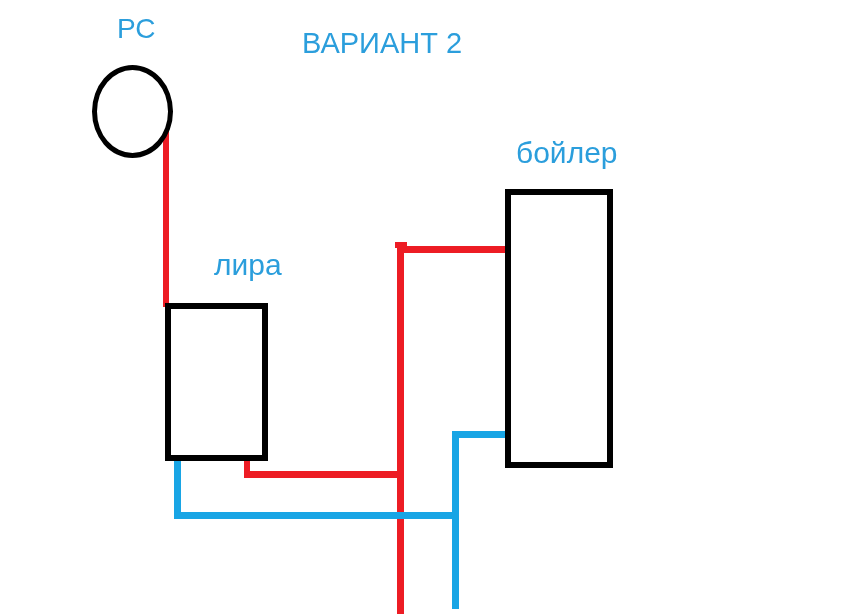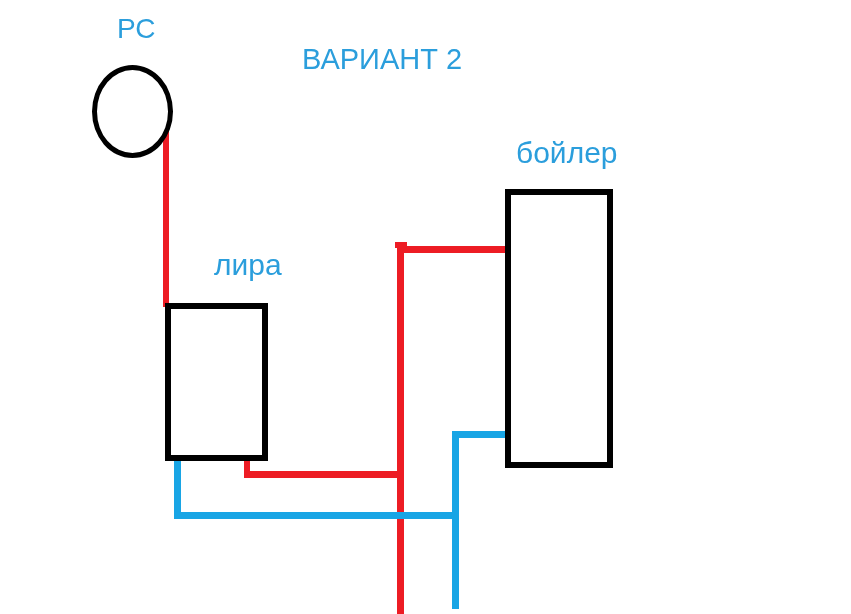--- a/index.html
+++ b/index.html
@@ -37,7 +37,7 @@
 
   
   #lbl-riser {left:117px;top:14px;font-size:28px;}
-  #lbl-title {left:302px;top:44px;font-size:29px;}
+  #lbl-title {left:302px;top:28px;font-size:29px;}
   #lbl-lira  {left:214px;top:248px;font-size:30px;}
   #lbl-boiler{left:516px;top:136px;font-size:30px;}
 </style>

